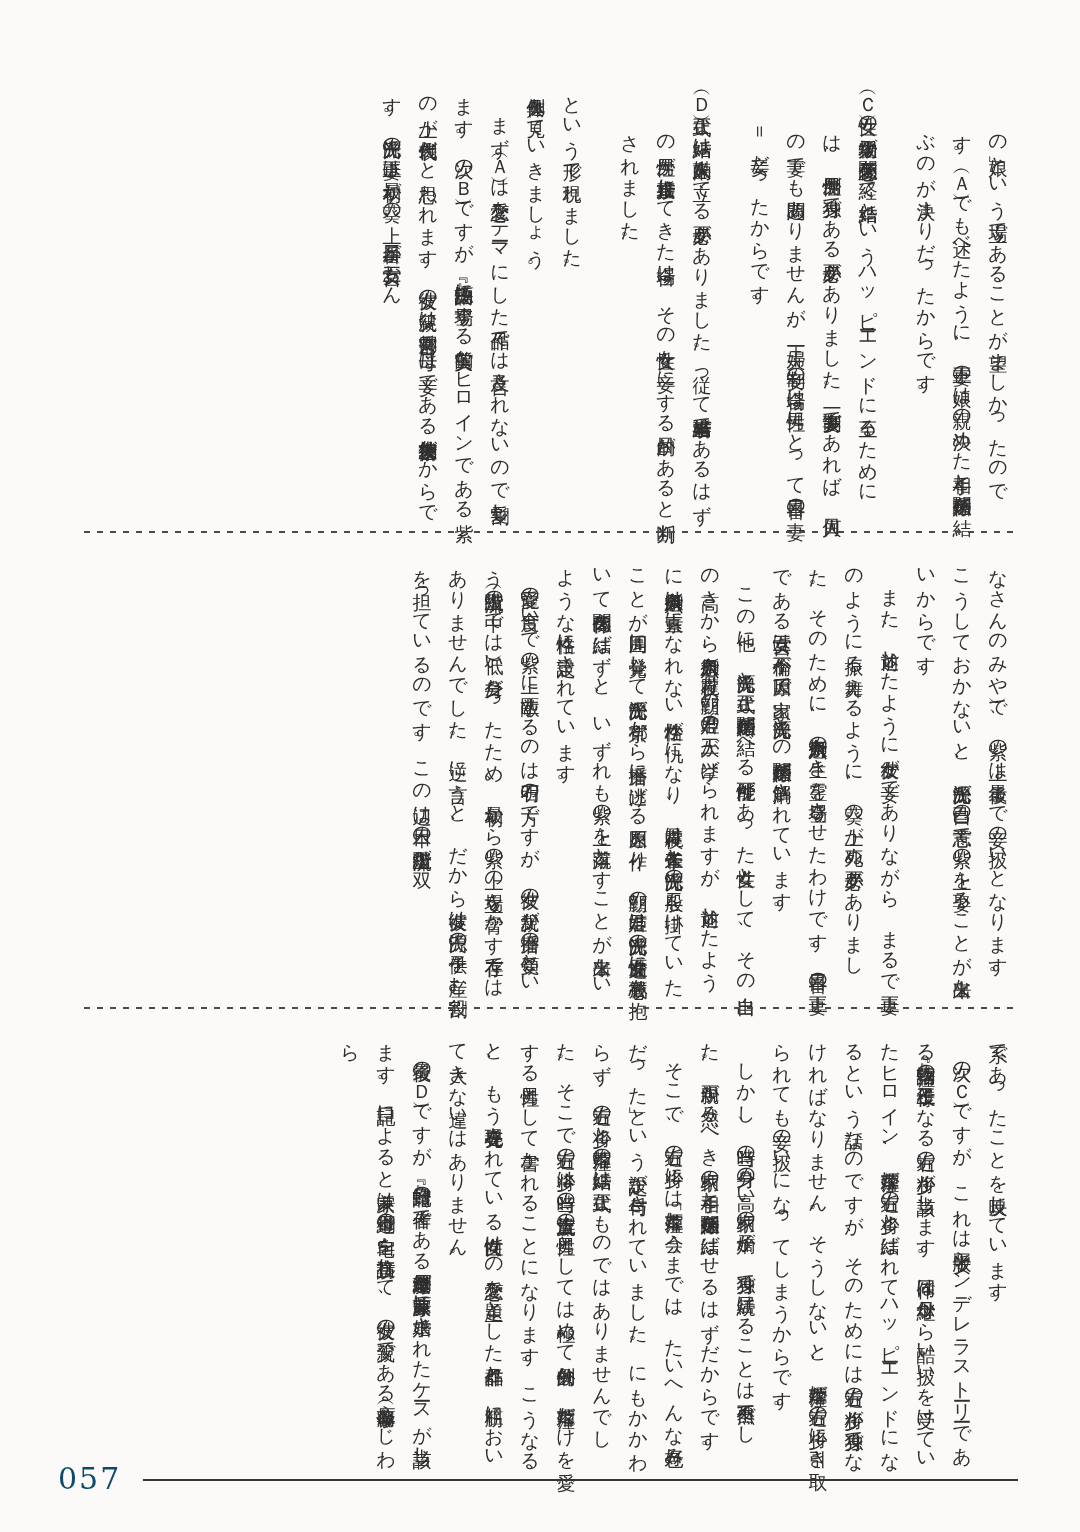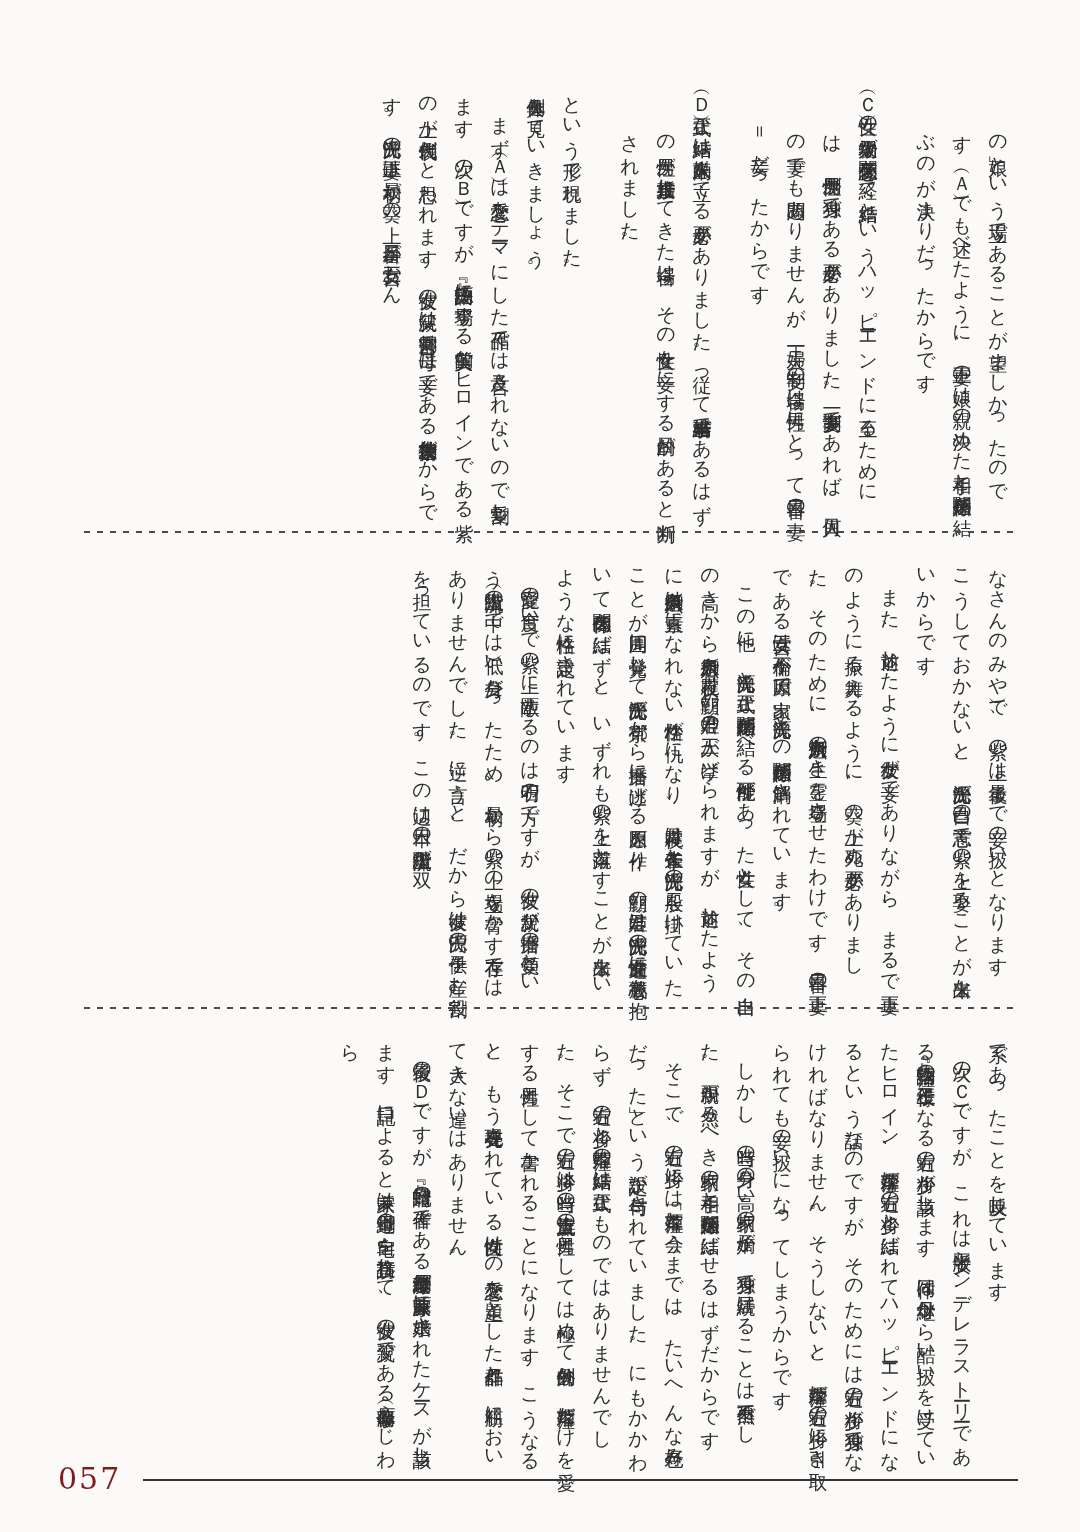--- a/index.html
+++ b/index.html
@@ -70,7 +70,7 @@
     top: 1461px;
     font-size: 30px;
     letter-spacing: 2px;
-    color: #7f1d1d;
+    color: #0c4a6e;
   }
 </style>
 </head>

